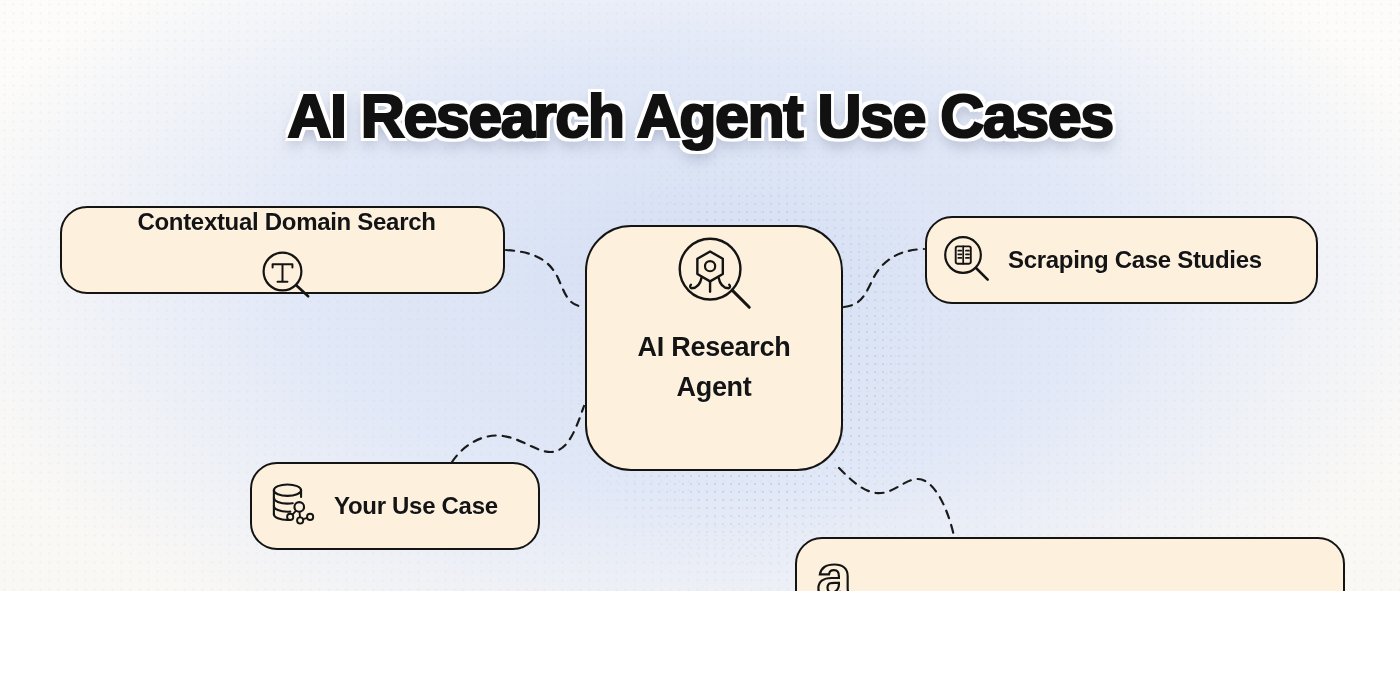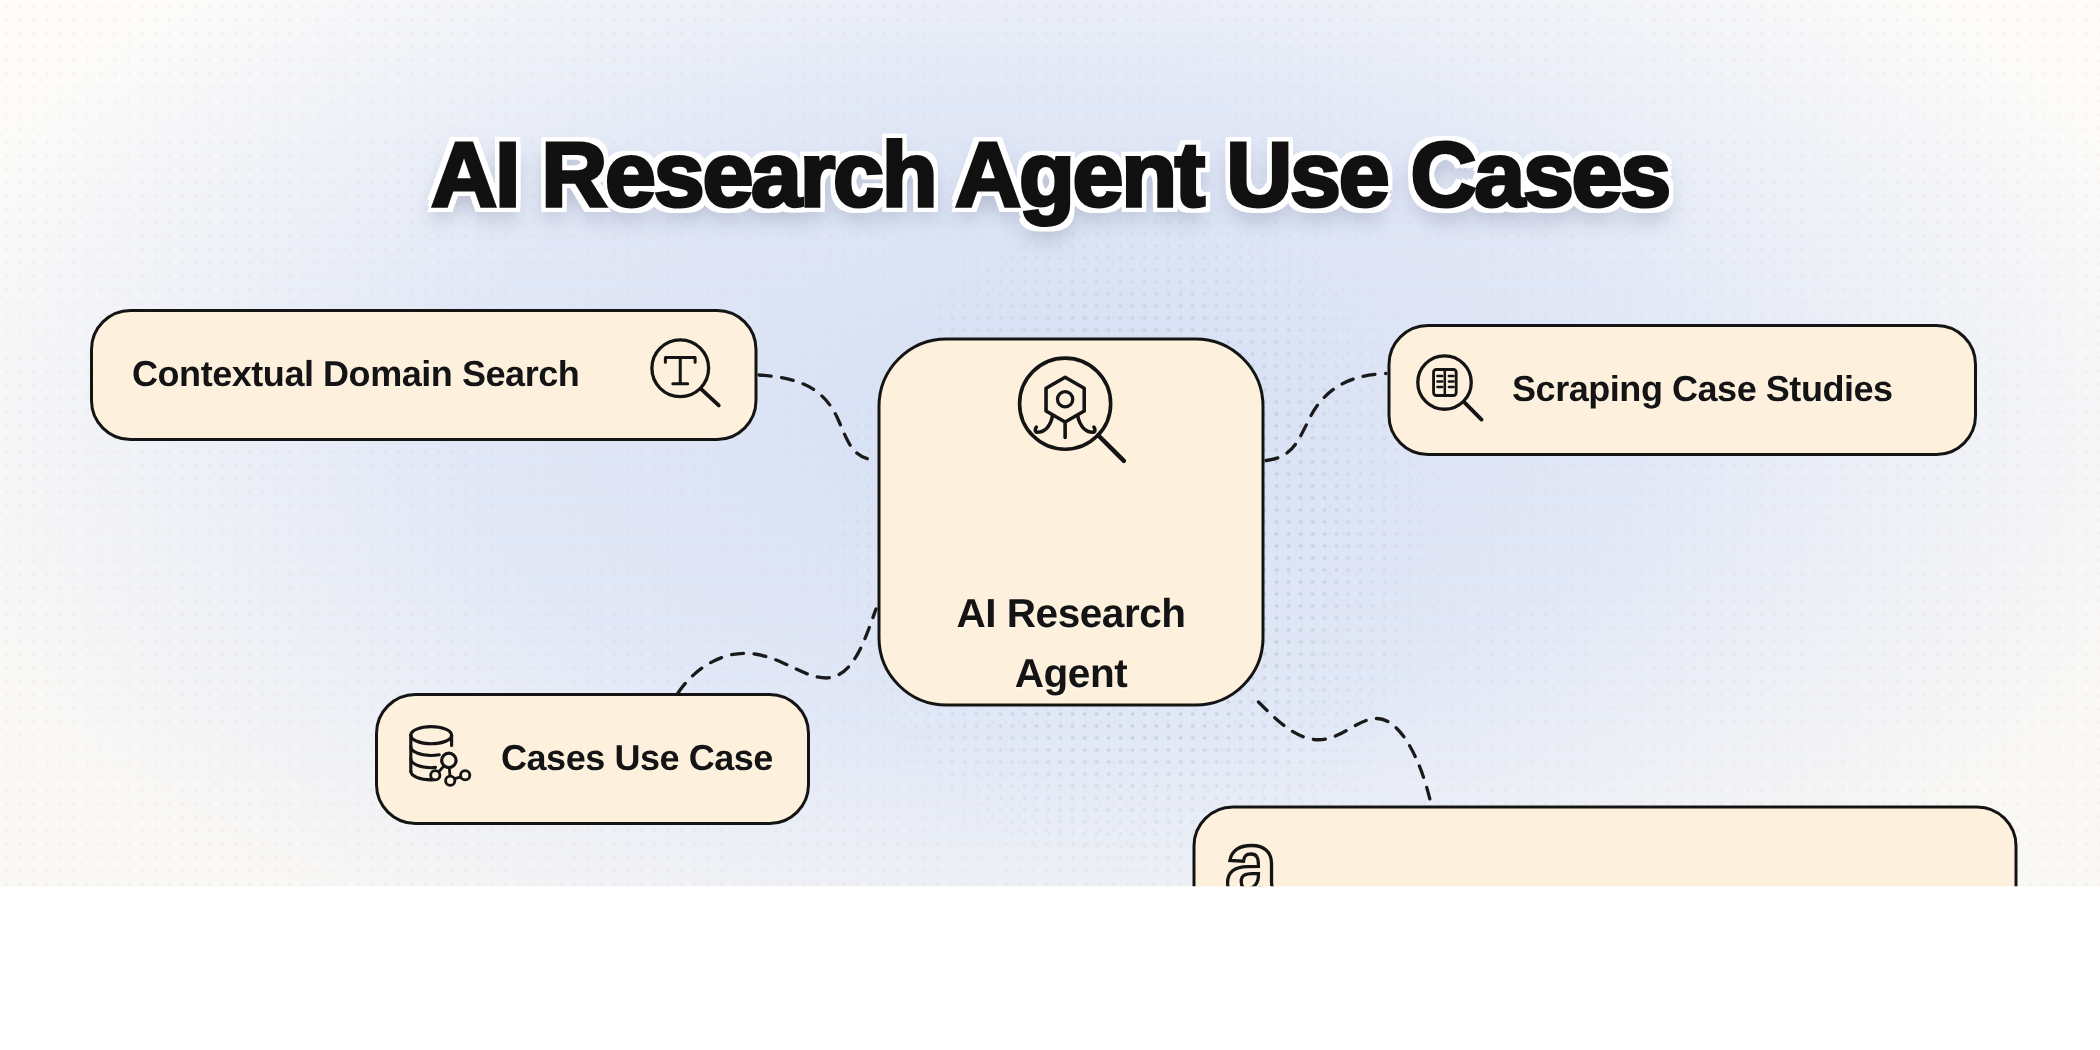--- a/index.html
+++ b/index.html
@@ -51,7 +51,7 @@
     text-align:center;width:185px;letter-spacing:-.3px;white-space:normal;
     text-shadow:0 1px 0 rgba(255,255,255,.45);
   }
-  .card-tl{left:60px;top:206px;width:445px;padding:0 18px 0 26px;justify-content:space-between;}
+  .card-tl{left:60px;top:206px;width:445px;padding:0 18px 0 26px;justify-content:space-between;flex-direction:column;}
   .card-tr{left:925px;top:216px;width:393px;padding:0 18px 0 15px;}
   .card-bl{left:250px;top:462px;width:290px;padding:0 16px 0 11px;}
   .card-br{left:795px;top:537px;width:550px;padding:0 20px 0 16px;gap:17px;}

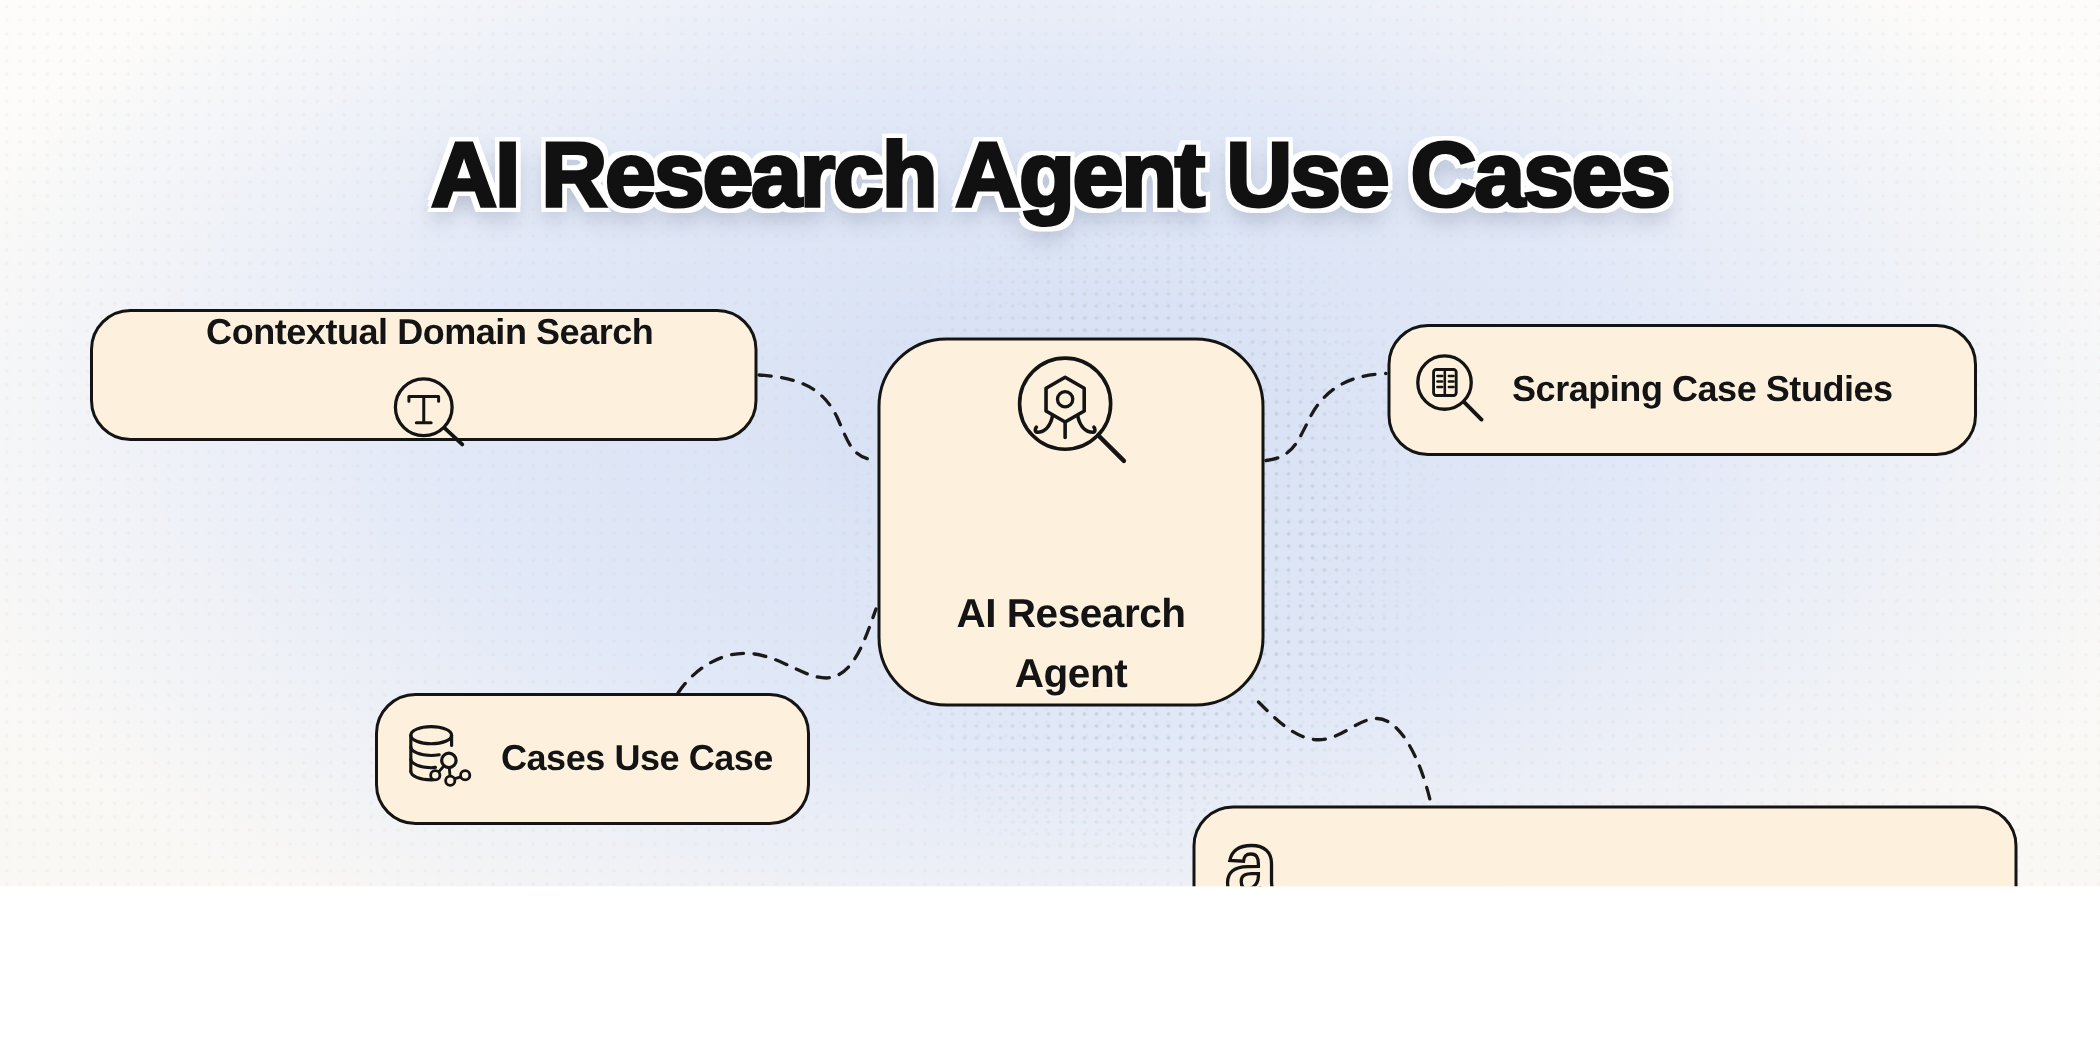--- a/index.html
+++ b/index.html
@@ -44,7 +44,7 @@
   }
   .center-card{
     left:585px;top:225px;width:258px;height:246px;border-radius:46px;
-    flex-direction:column;justify-content:space-between;gap:6px;
+    flex-direction:column;justify-content:flex-start;gap:6px;
   }
   .center-label{
     font-weight:800;font-size:27px;line-height:40px;color:#141414;

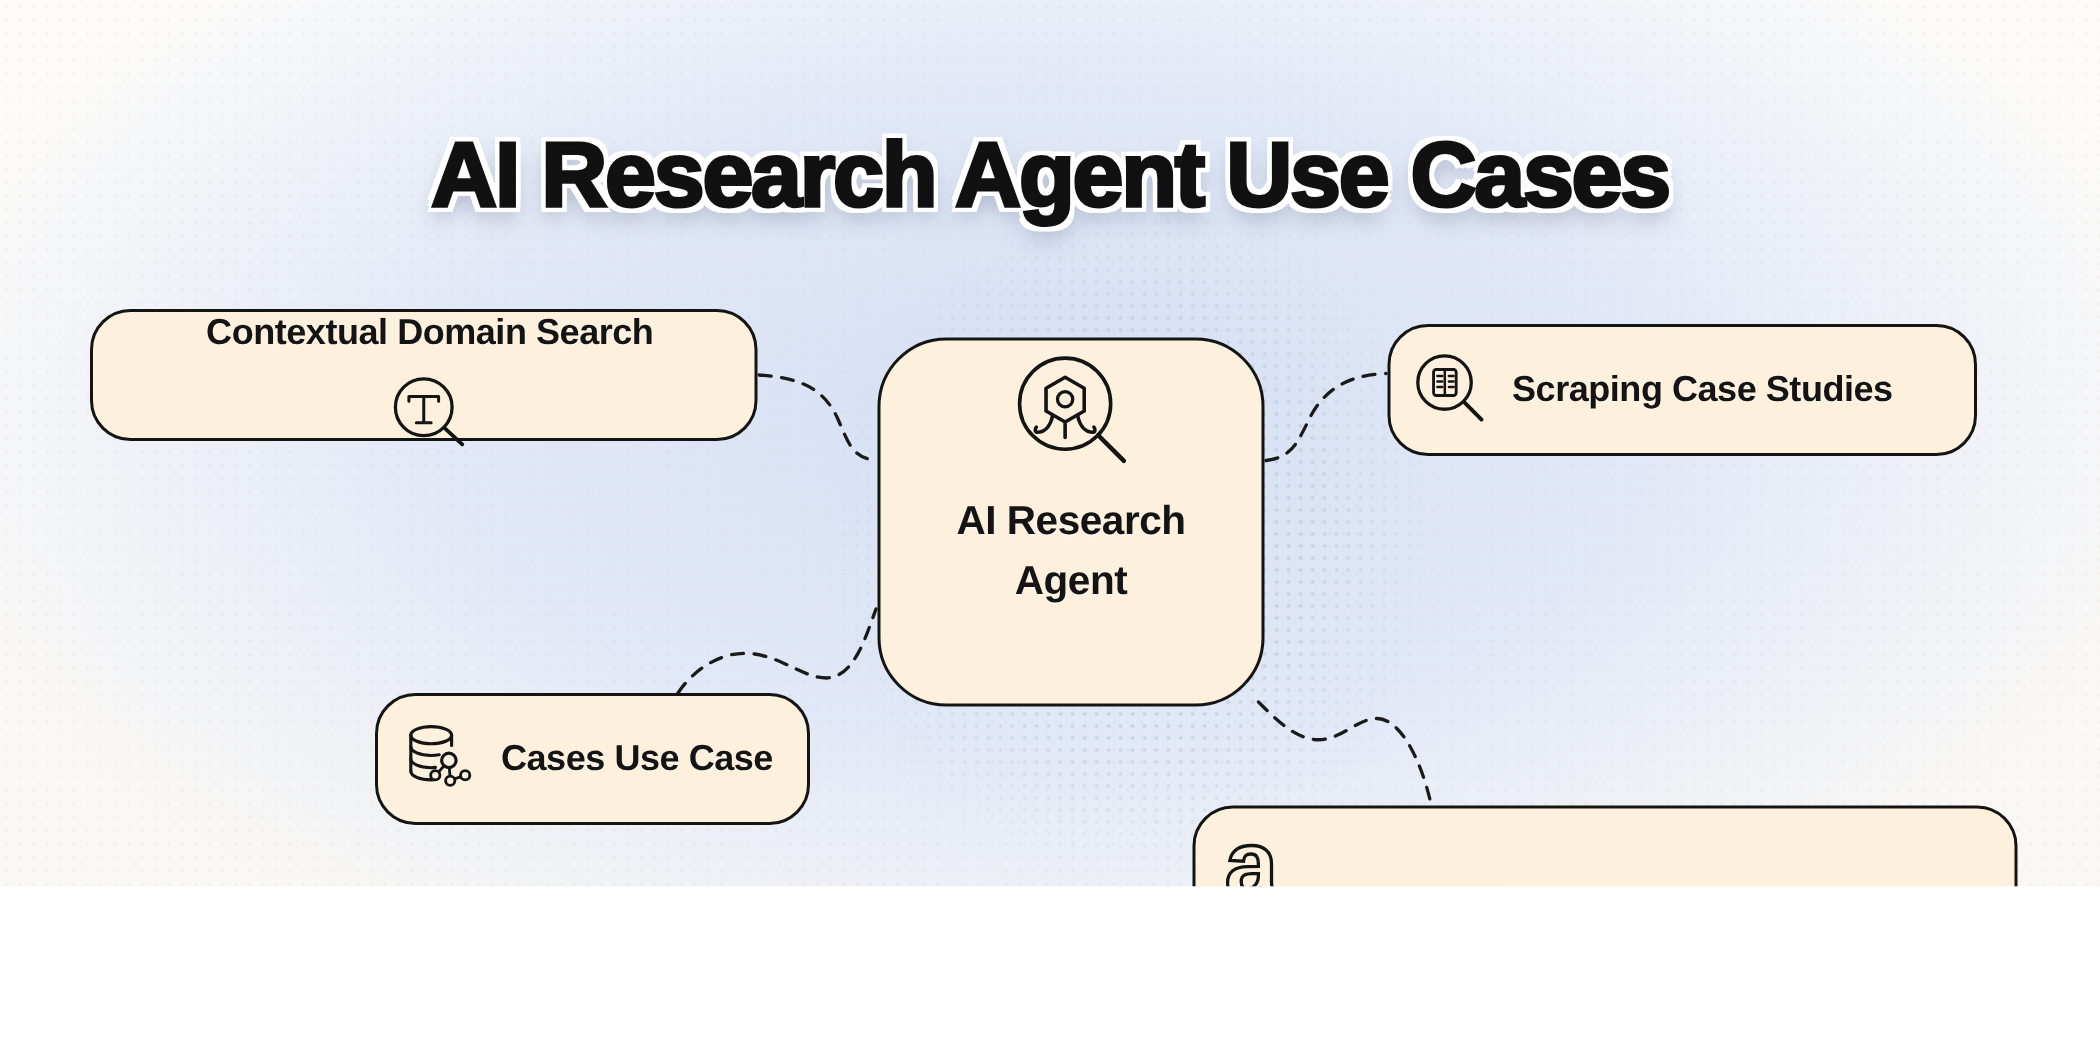--- a/index.html
+++ b/index.html
@@ -123,7 +123,7 @@
       <circle cx="41" cy="46" r="3.4" fill="#fdf1dd" stroke-width="1.9"></circle>
       <circle cx="52" cy="42" r="3.4" fill="#fdf1dd" stroke-width="1.9"></circle>
     </svg>
-    <span class="label">Cases Use Case</span>
+    <span class="label">Your Use Case</span>
   </div>
 
   <div class="card satellite card-br">

